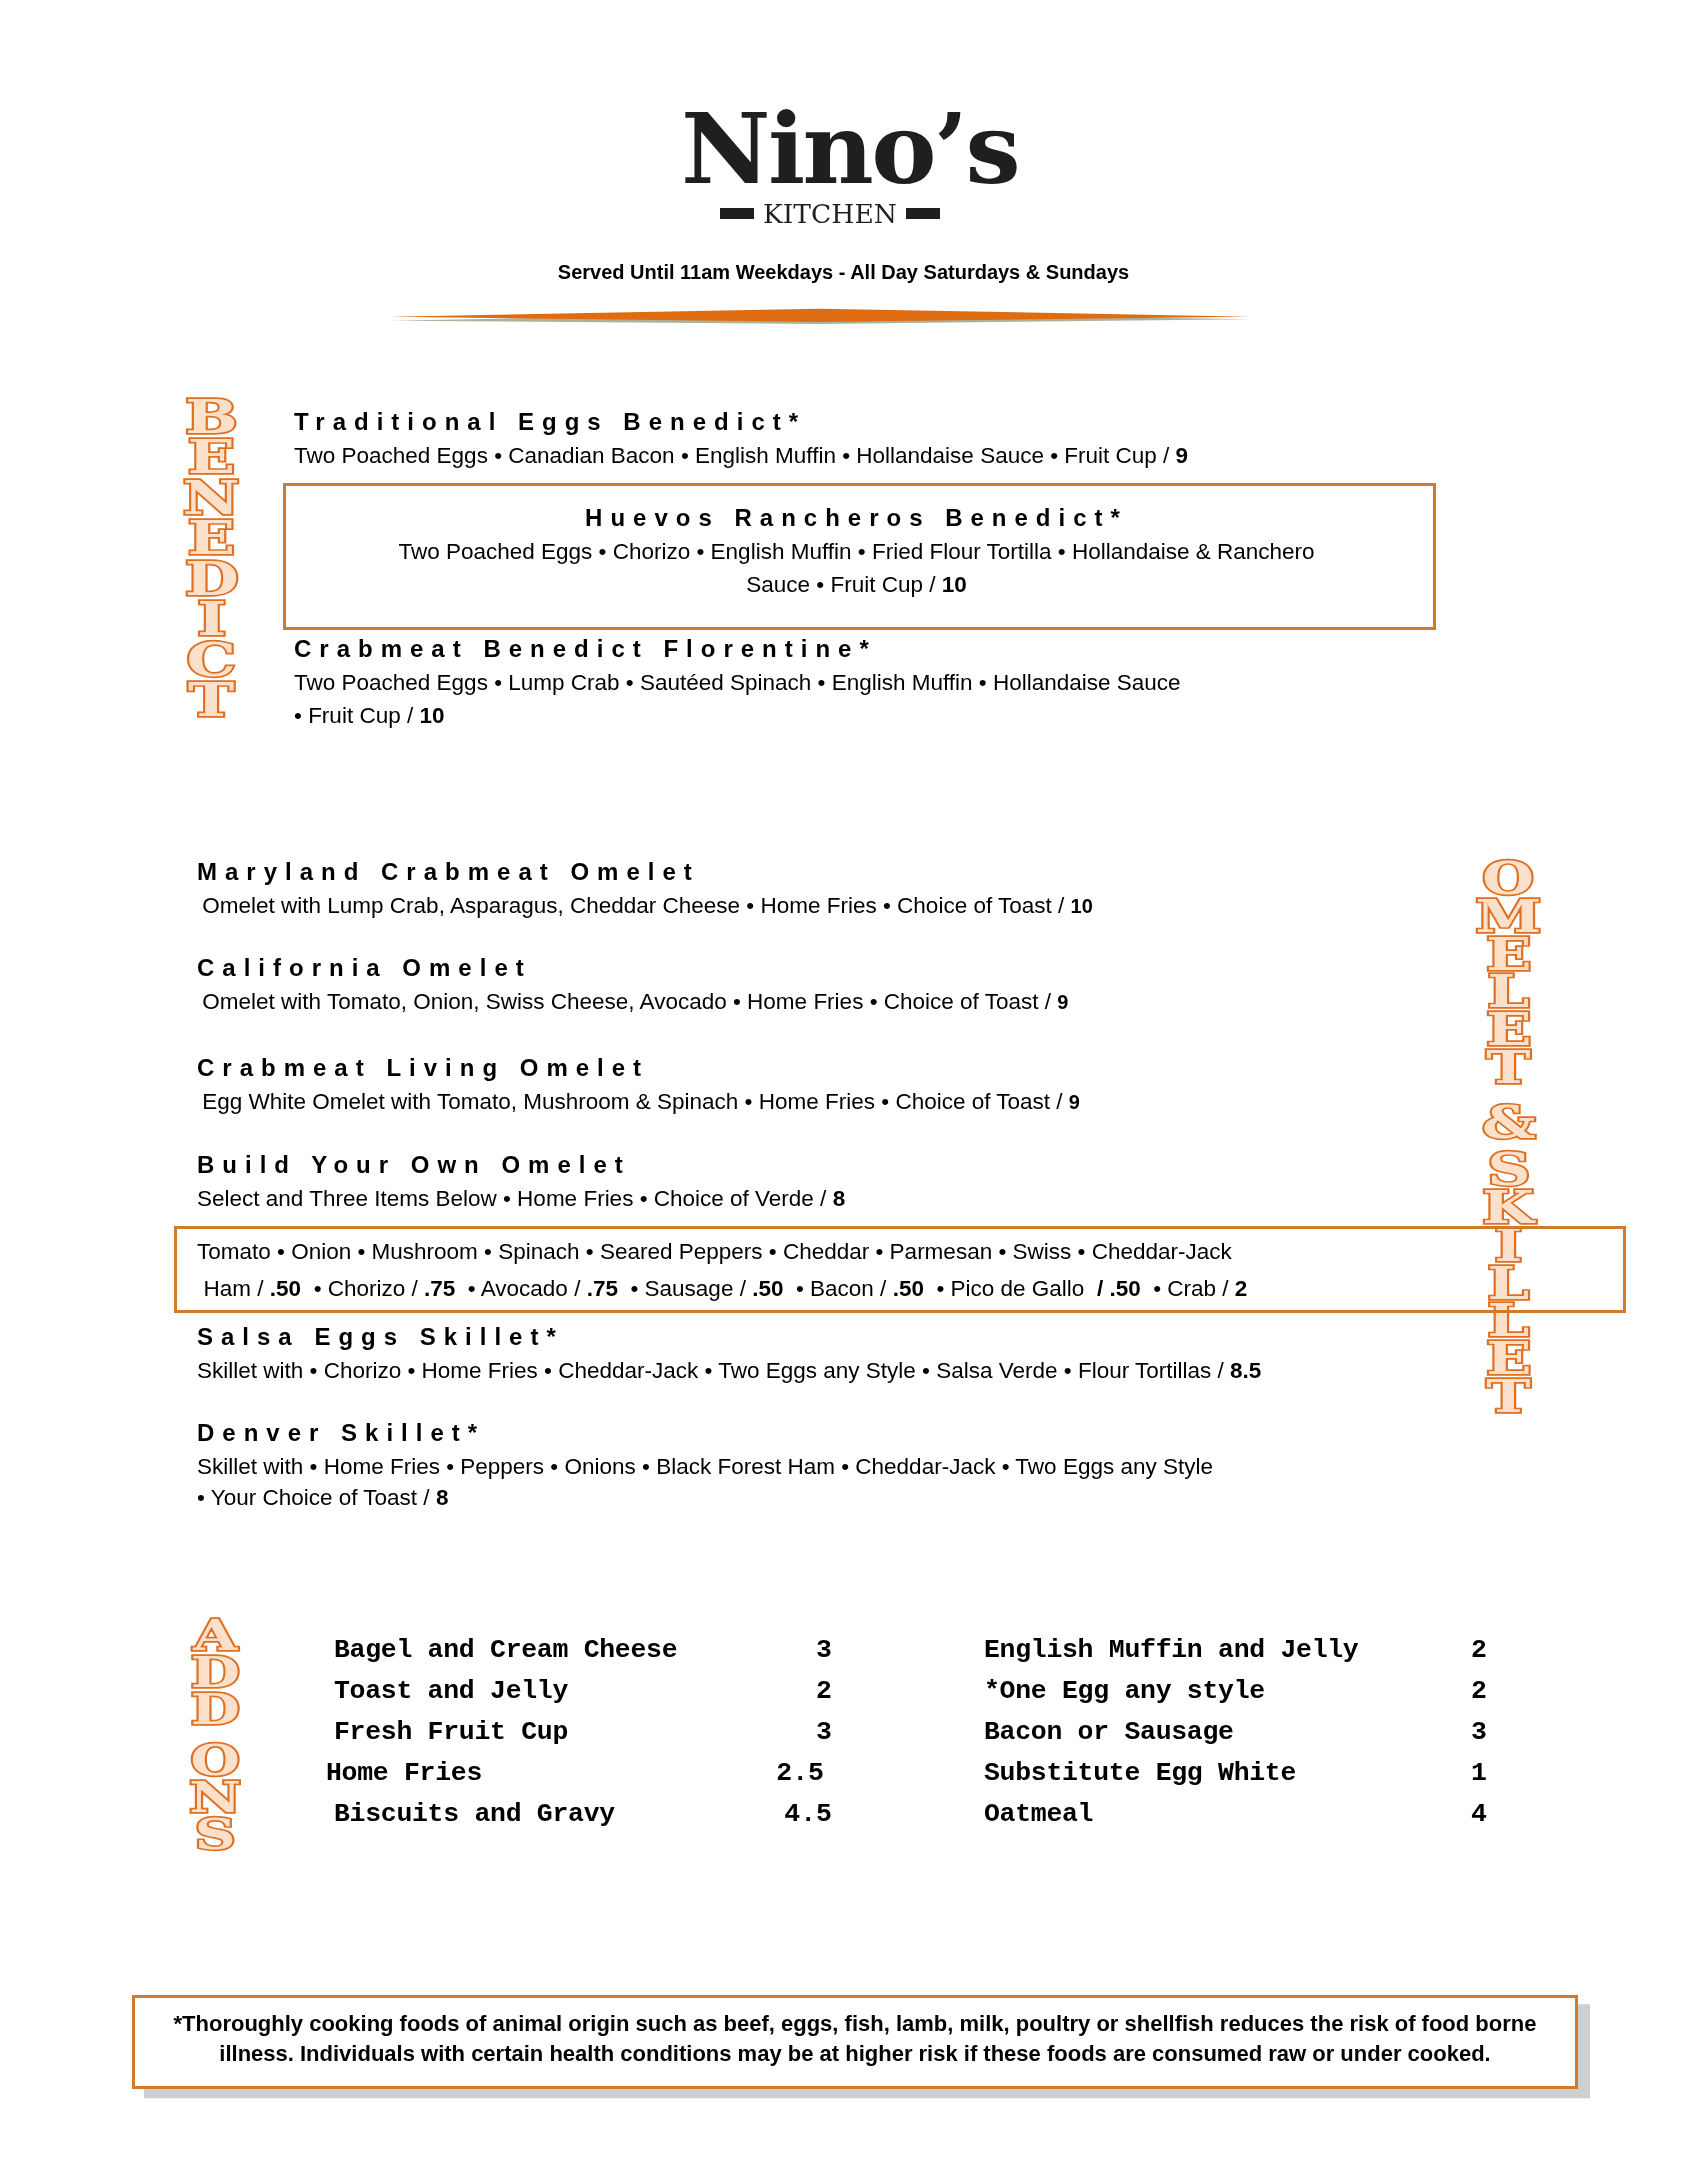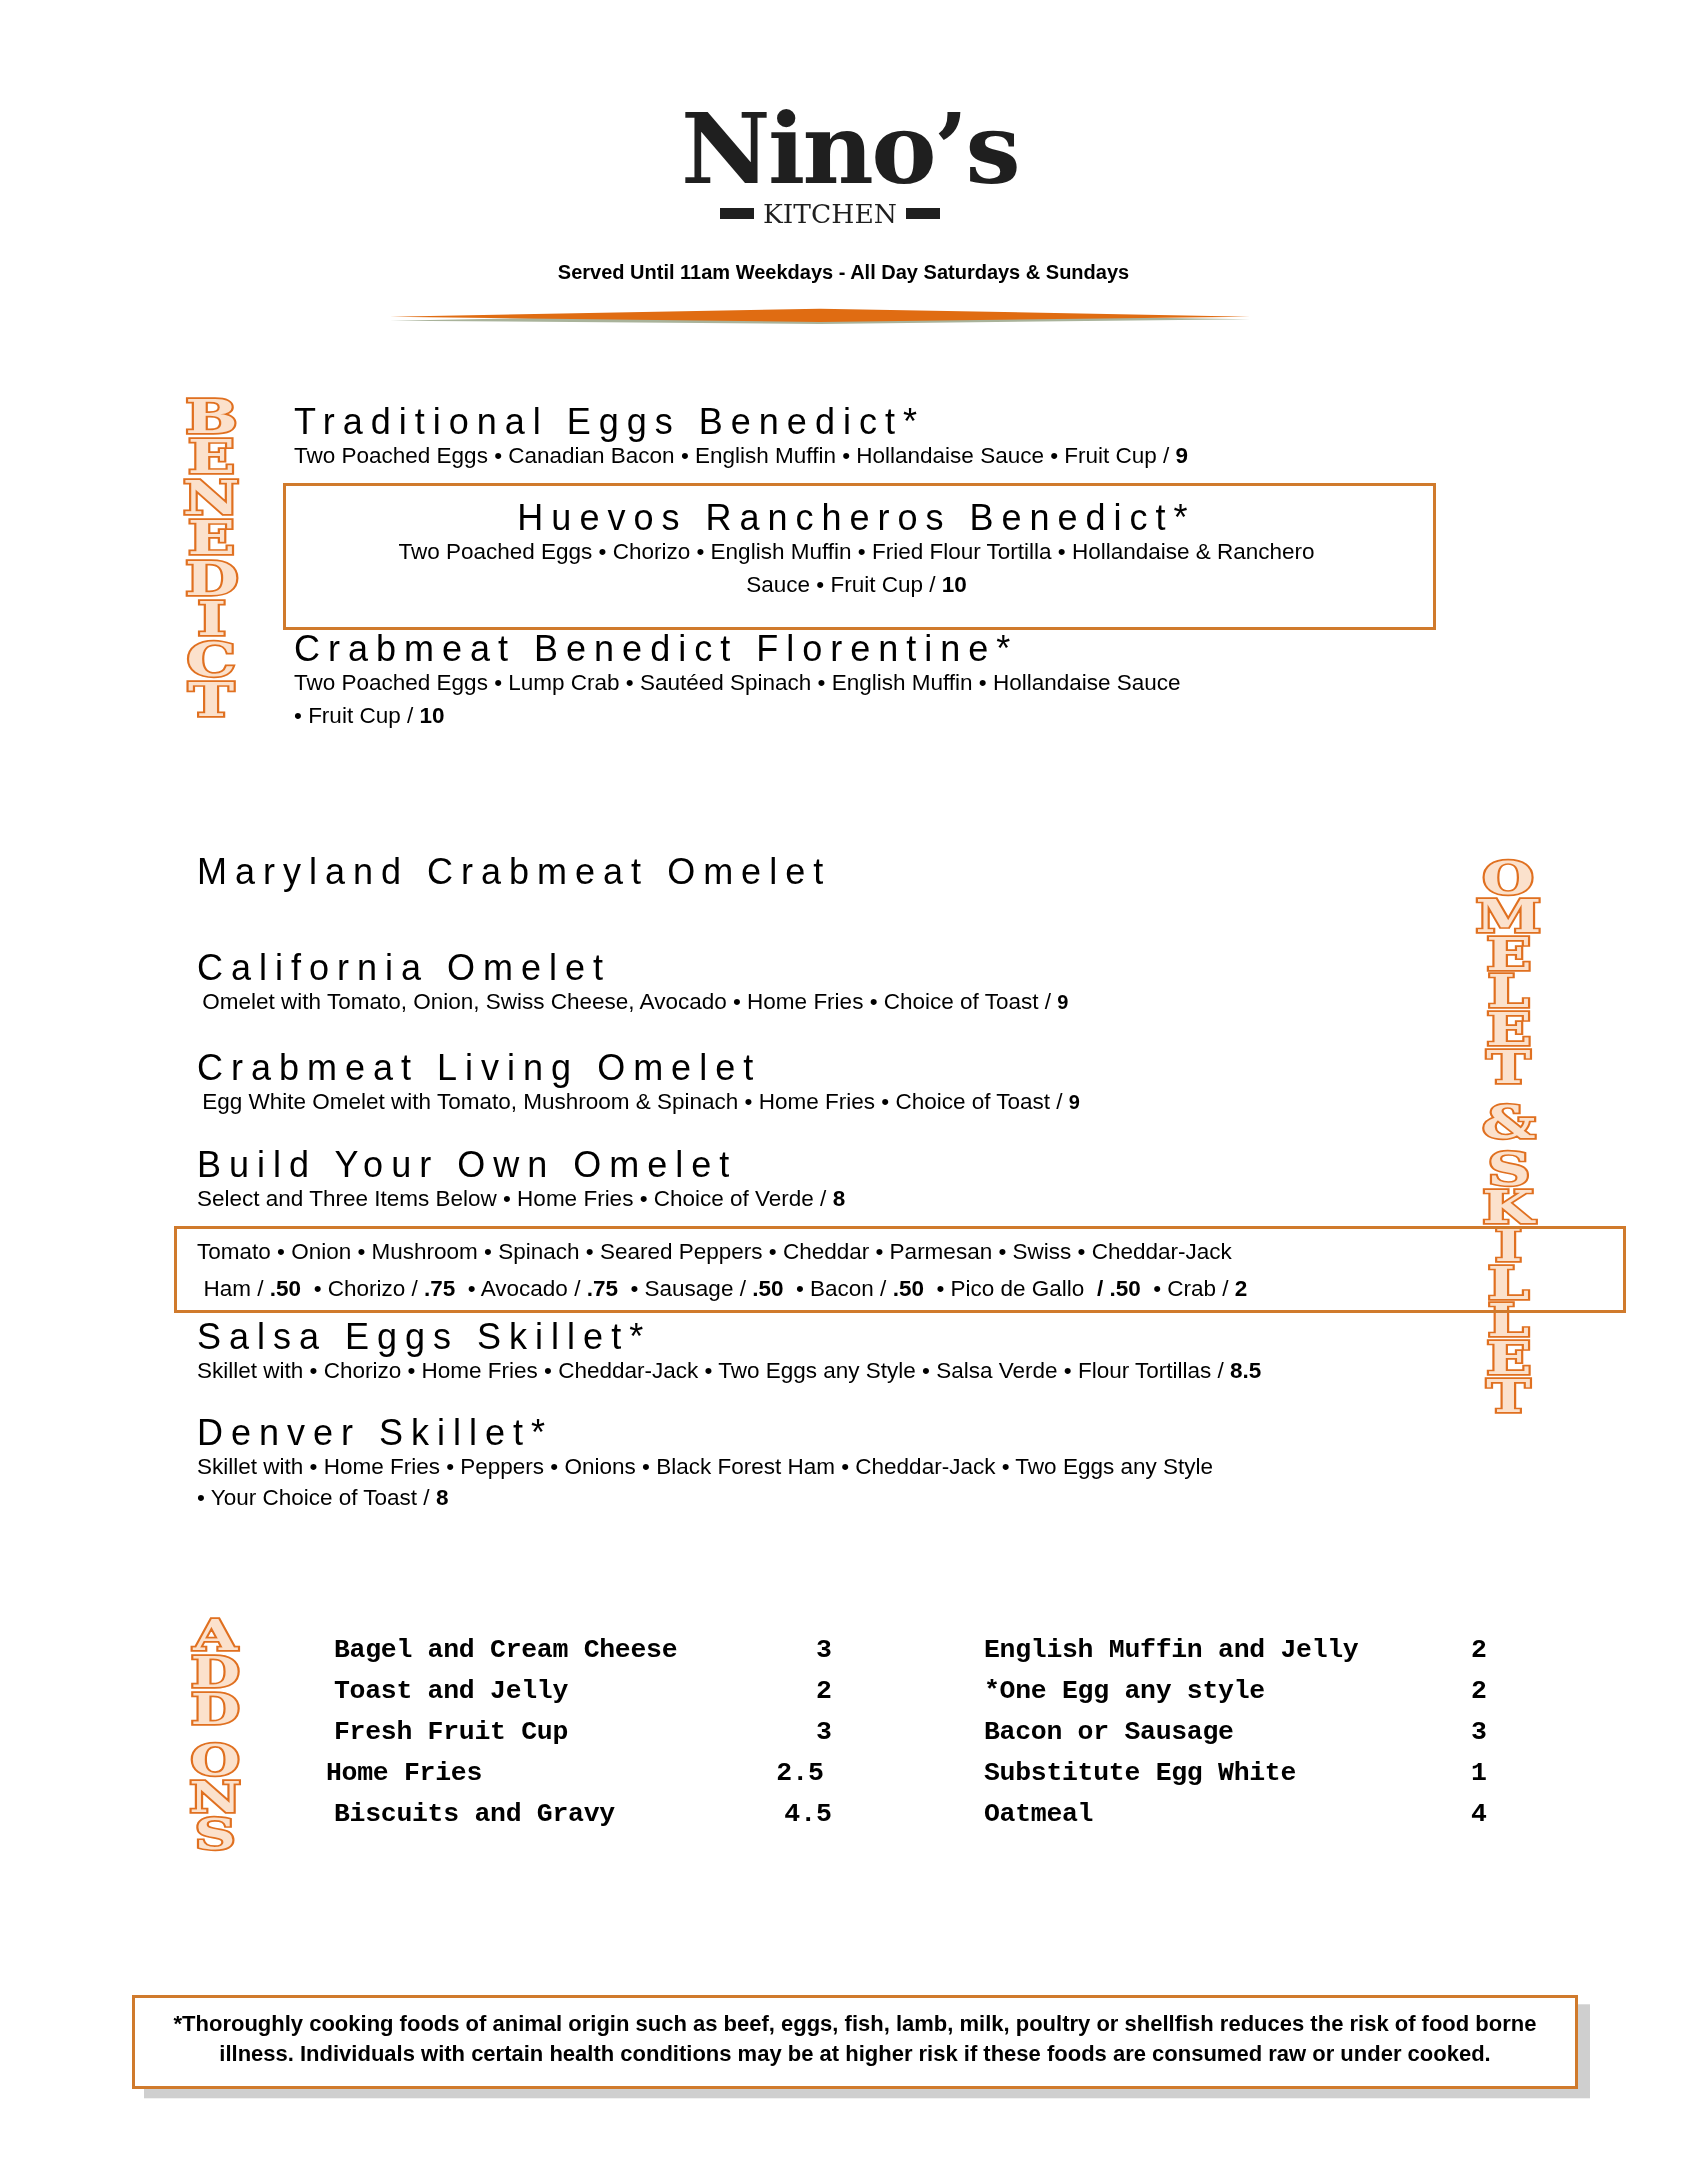--- a/index.html
+++ b/index.html
@@ -25,7 +25,7 @@
   .vword-addons { left: 169px; top: 1618px; width: 93px; }
   .vword-addons .vletter { font-size: 42px; }
 
-  .item-title { font-weight: normal; font-size: 36px; letter-spacing: 8px; line-height: 34px; }
+  .item-title { font-weight: bold; font-size: 24px; letter-spacing: 8px; line-height: 34px; }
   .item-desc { font-size: 22.5px; line-height: 33px; }
   .price { font-weight: bold; }
 

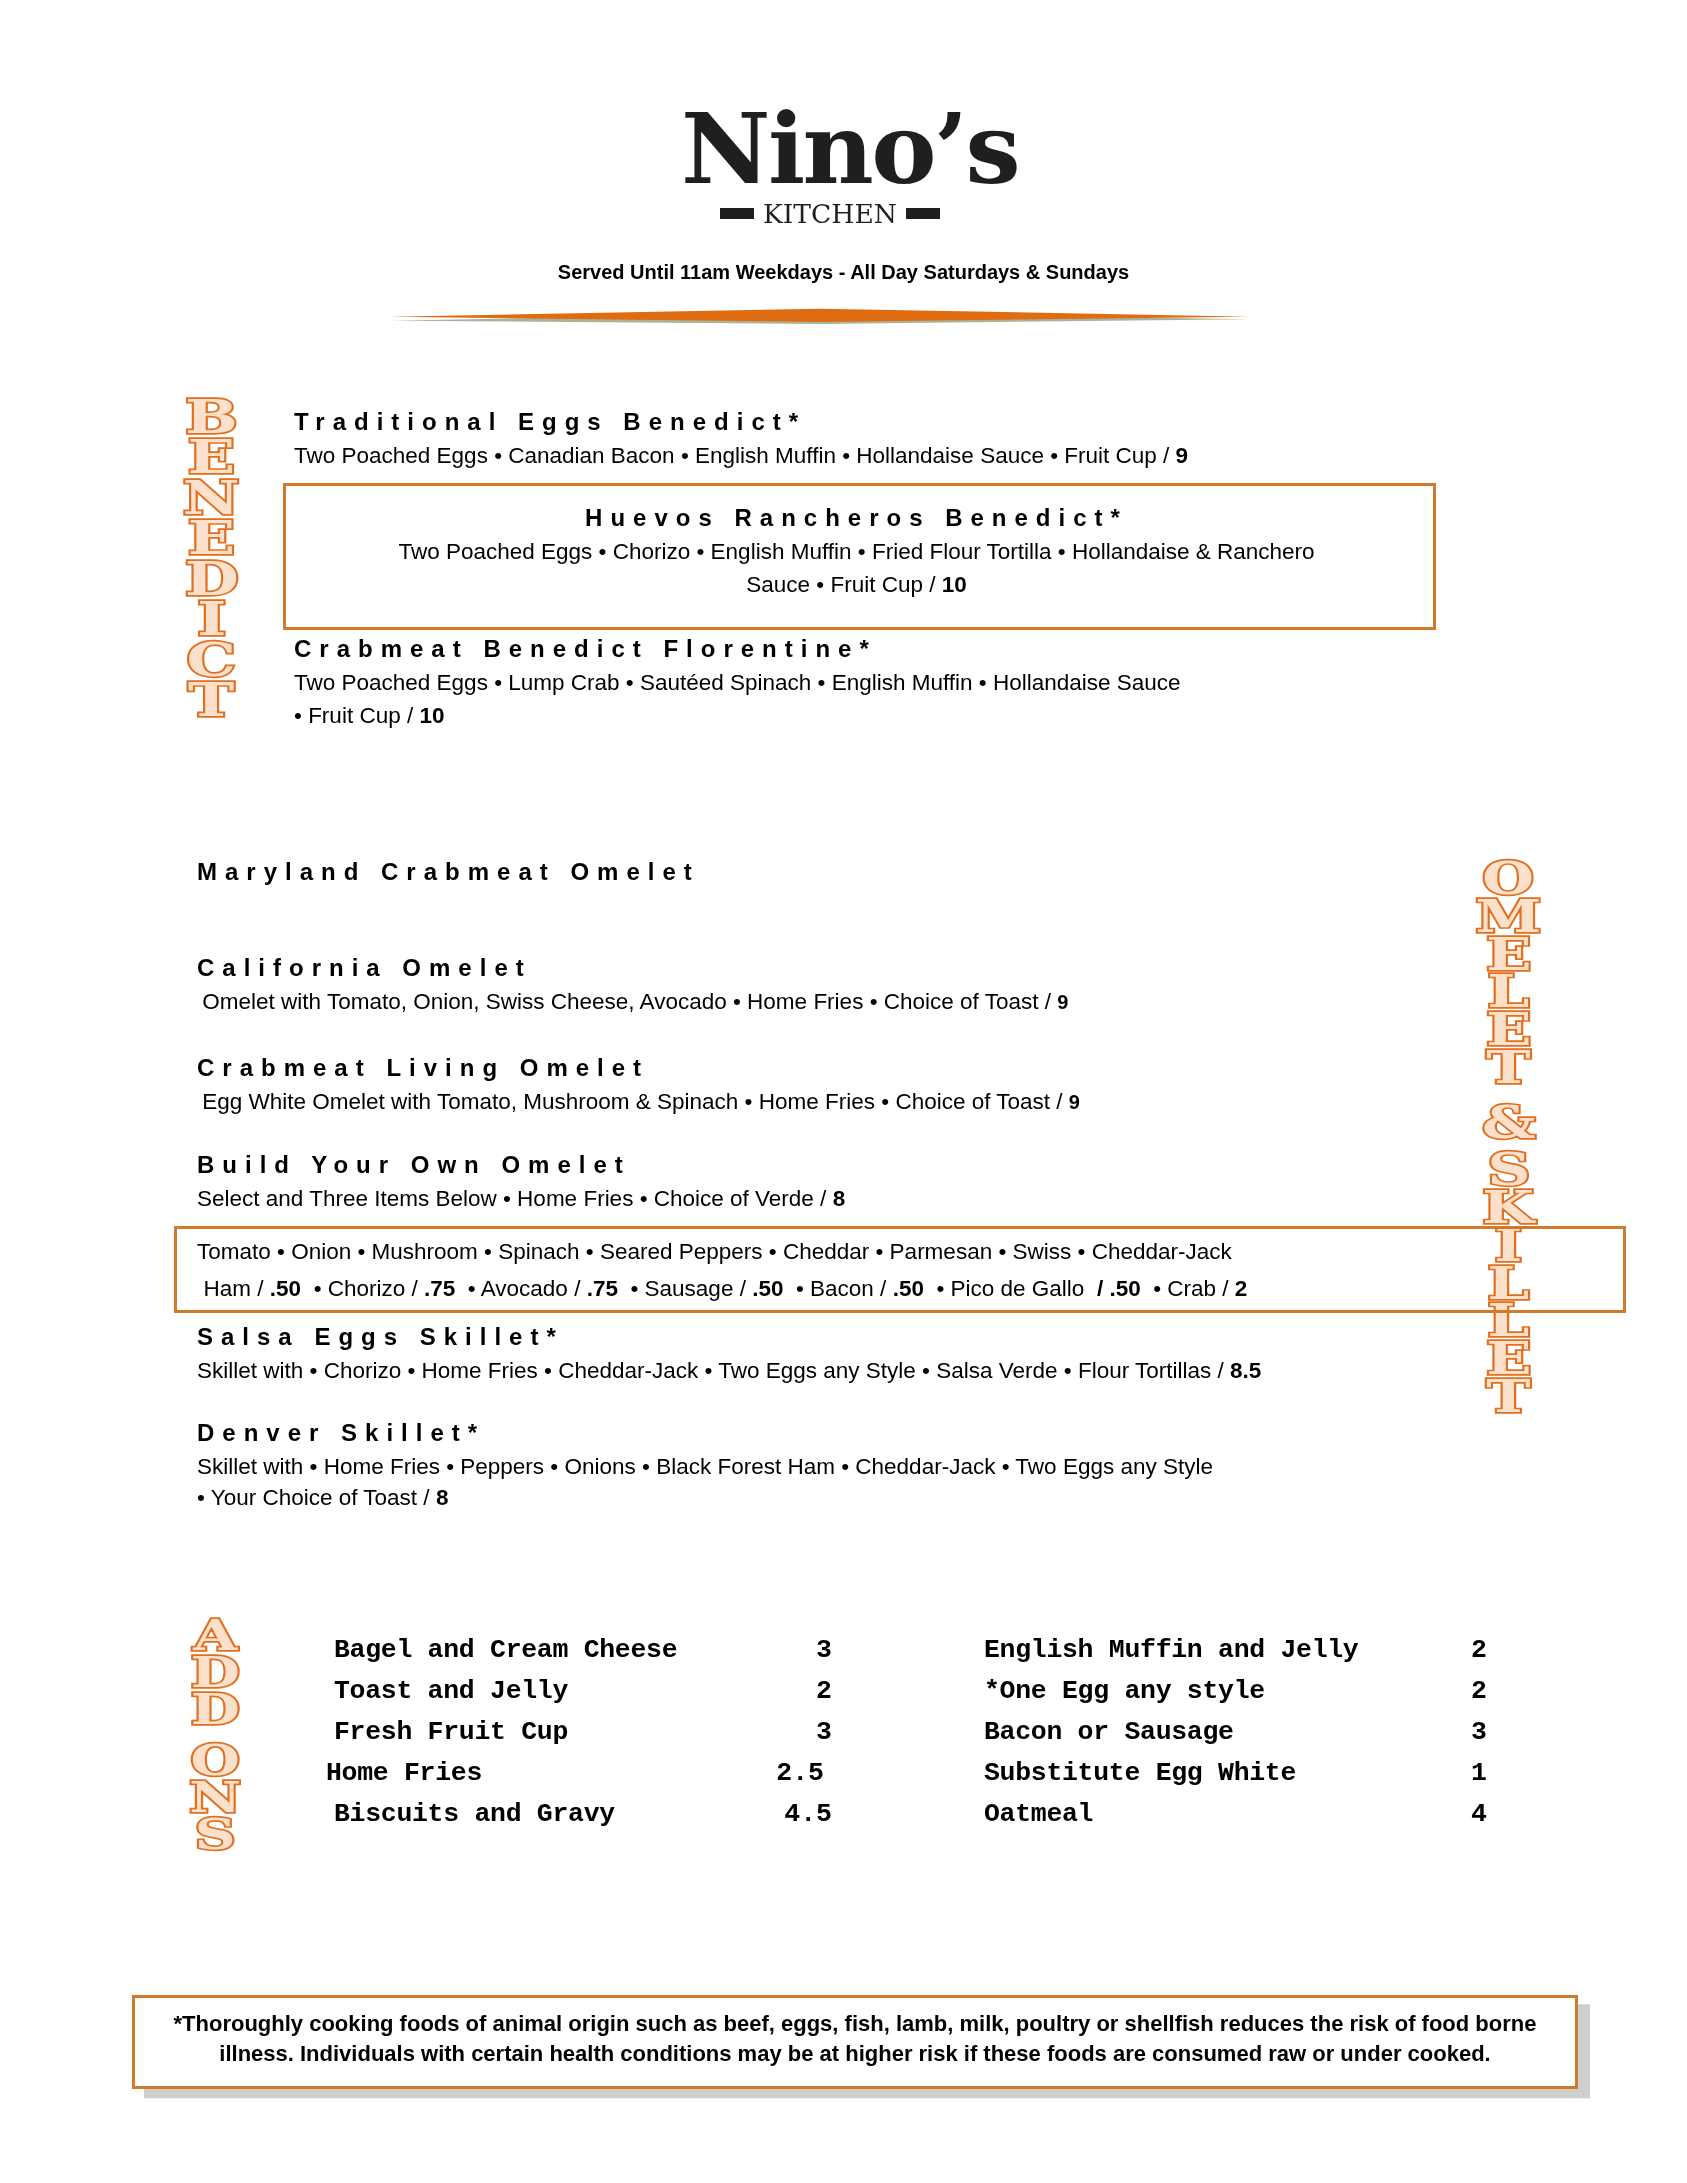--- a/index.html
+++ b/index.html
@@ -101,6 +101,7 @@
 
 <div class="abs" style="left:197px; top:855px; width:1224px;">
   <div class="item-title">Maryland Crabmeat Omelet</div>
+  <div class="item-desc" style="padding-left:5.3px;"><span>Omelet with Lump Crab,  Asparagus, Cheddar Cheese • Home Fries • Choice of Toast   / </span><span class="price" style="font-size:20px;">10</span></div>
 </div>
 
 <div class="abs" style="left:197px; top:951px; width:1224px;">

